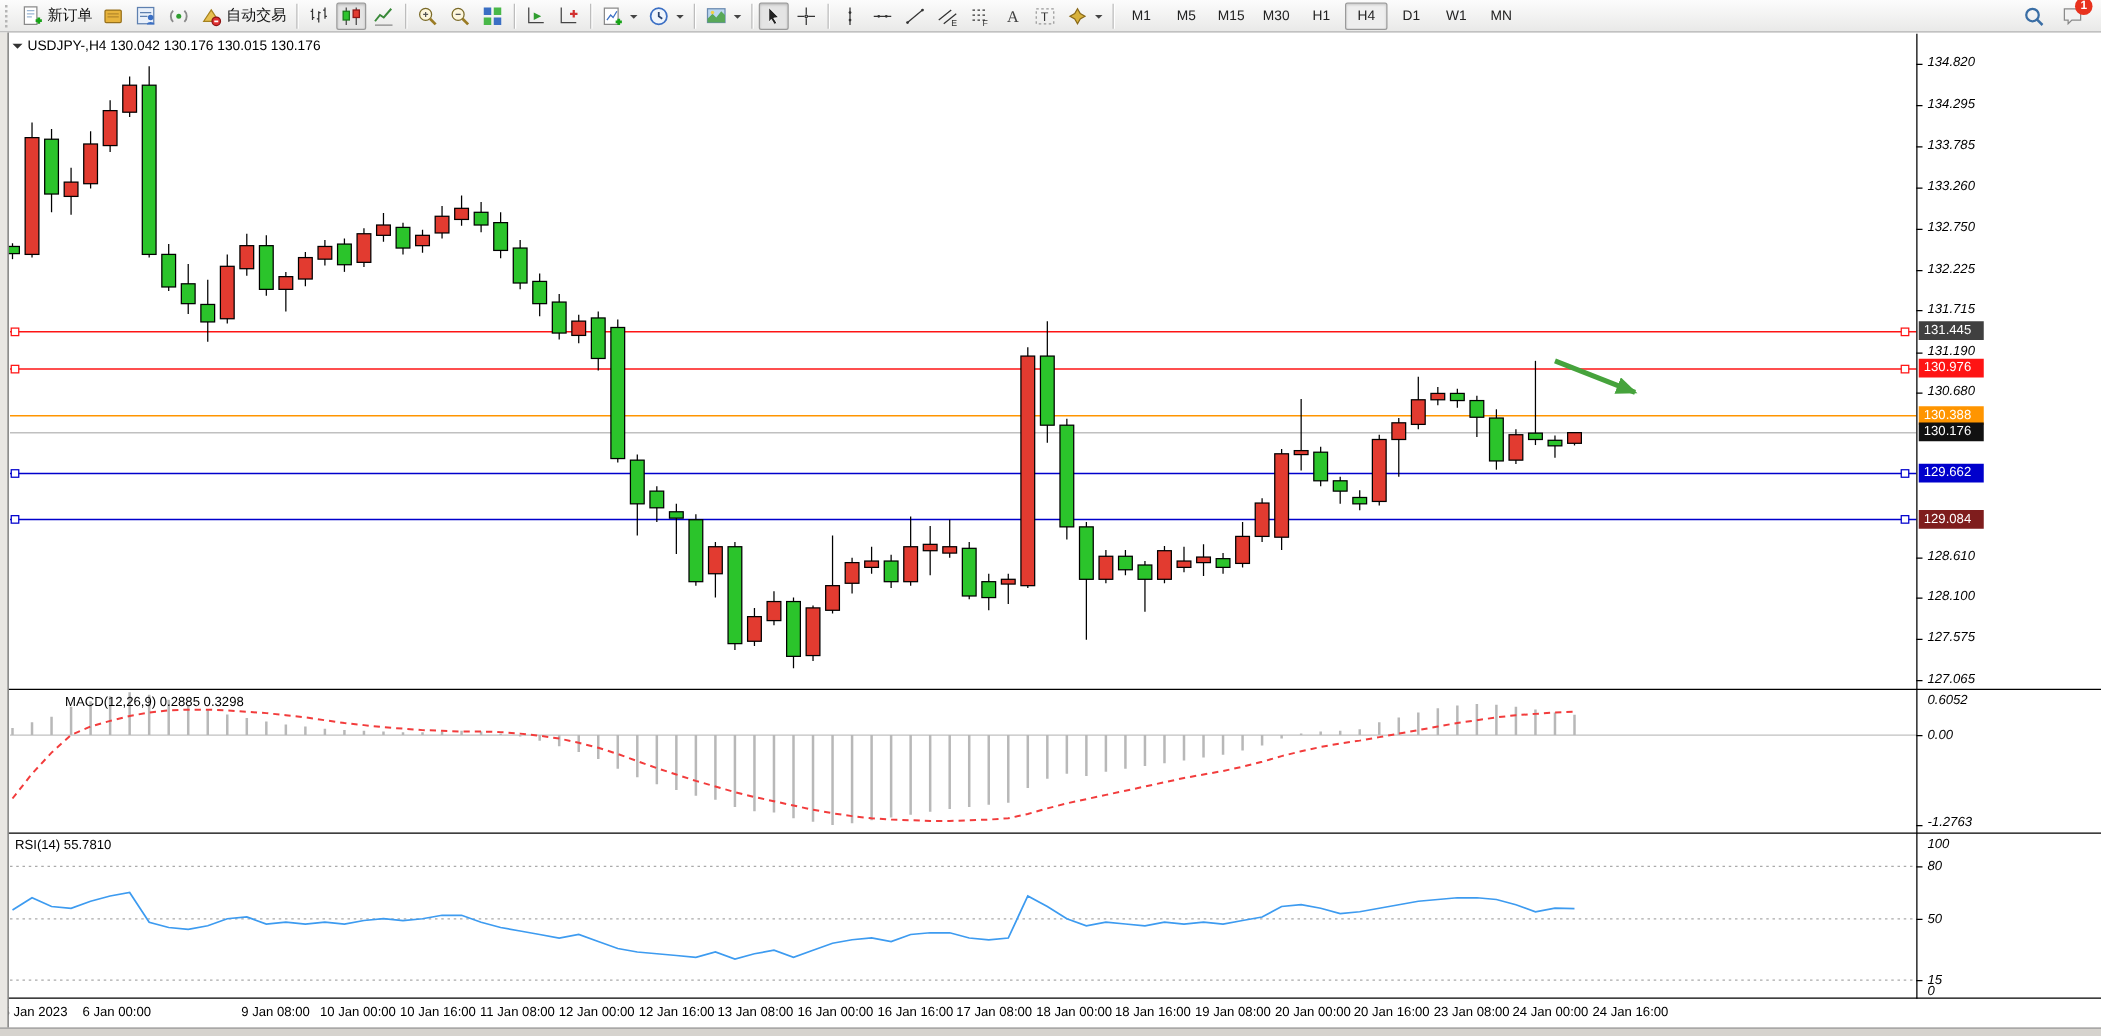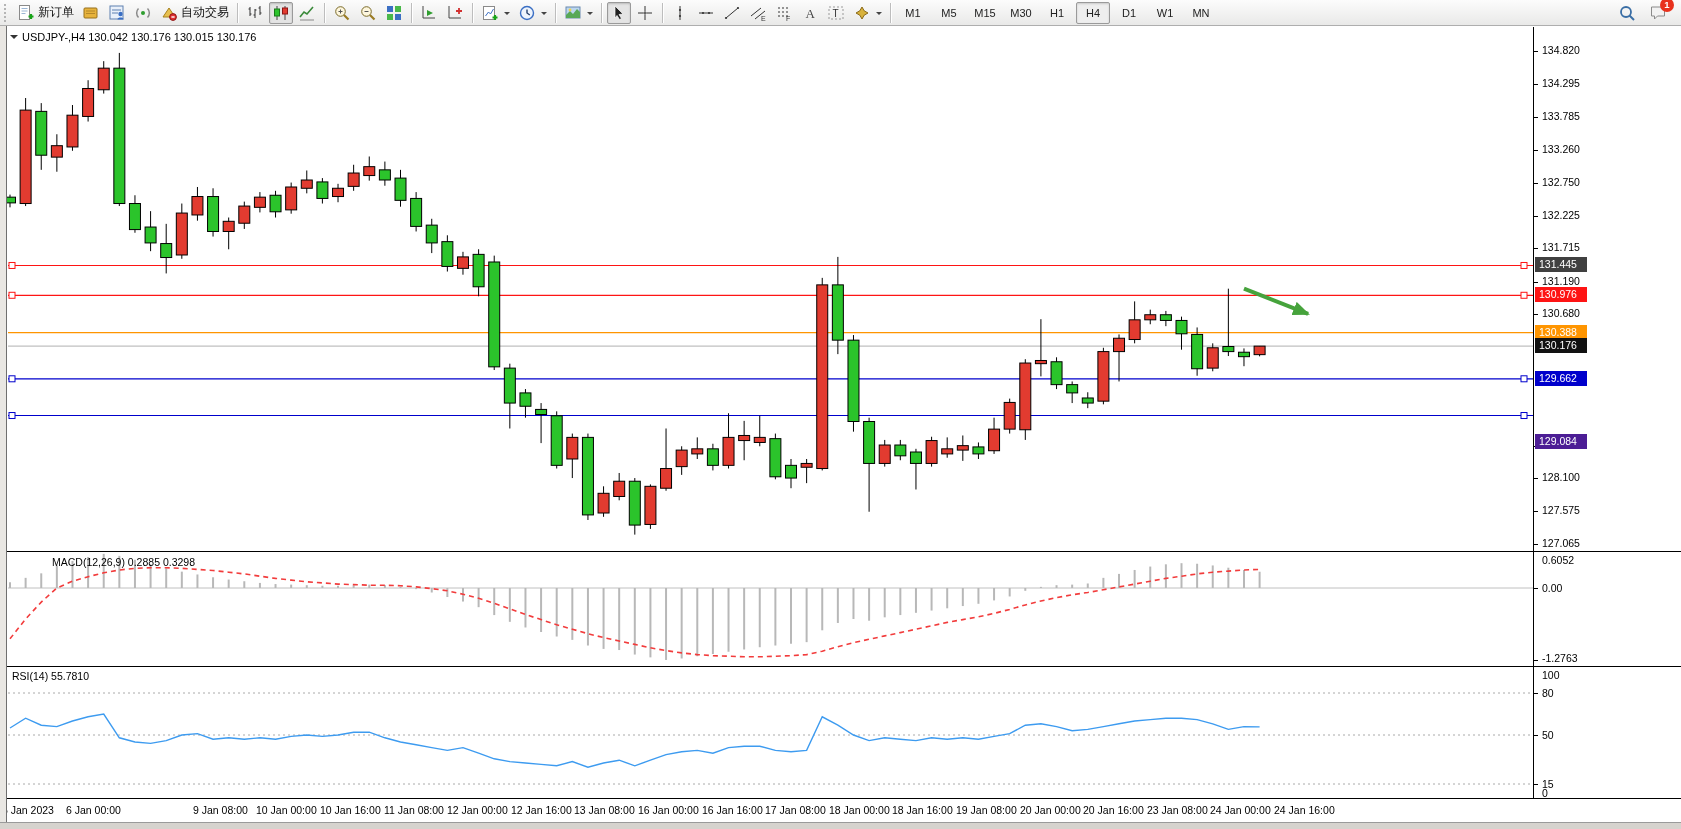--- a/index.html
+++ b/index.html
@@ -30,7 +30,7 @@
     border:4px solid transparent;border-top-color:#333;}
   .panel-label{position:absolute;left:12px;font-size:10.5px;color:#000;z-index:5;}
   .sep{position:absolute;left:0;width:1681px;height:1px;background:#000;}
-  .tick-label{position:absolute;font-size:10.5px;color:#000;white-space:nowrap;}
+  .tick-label{position:absolute;font-size:10.5px;color:#000;white-space:nowrap;font-style:italic;}
   .tick-dash{position:absolute;width:5px;height:1px;background:#000;}
   .price-tag{position:absolute;left:1535px;height:15px;line-height:15px;color:#fff;
     font-size:10.5px;padding:0 4px;min-width:44px;z-index:6;}

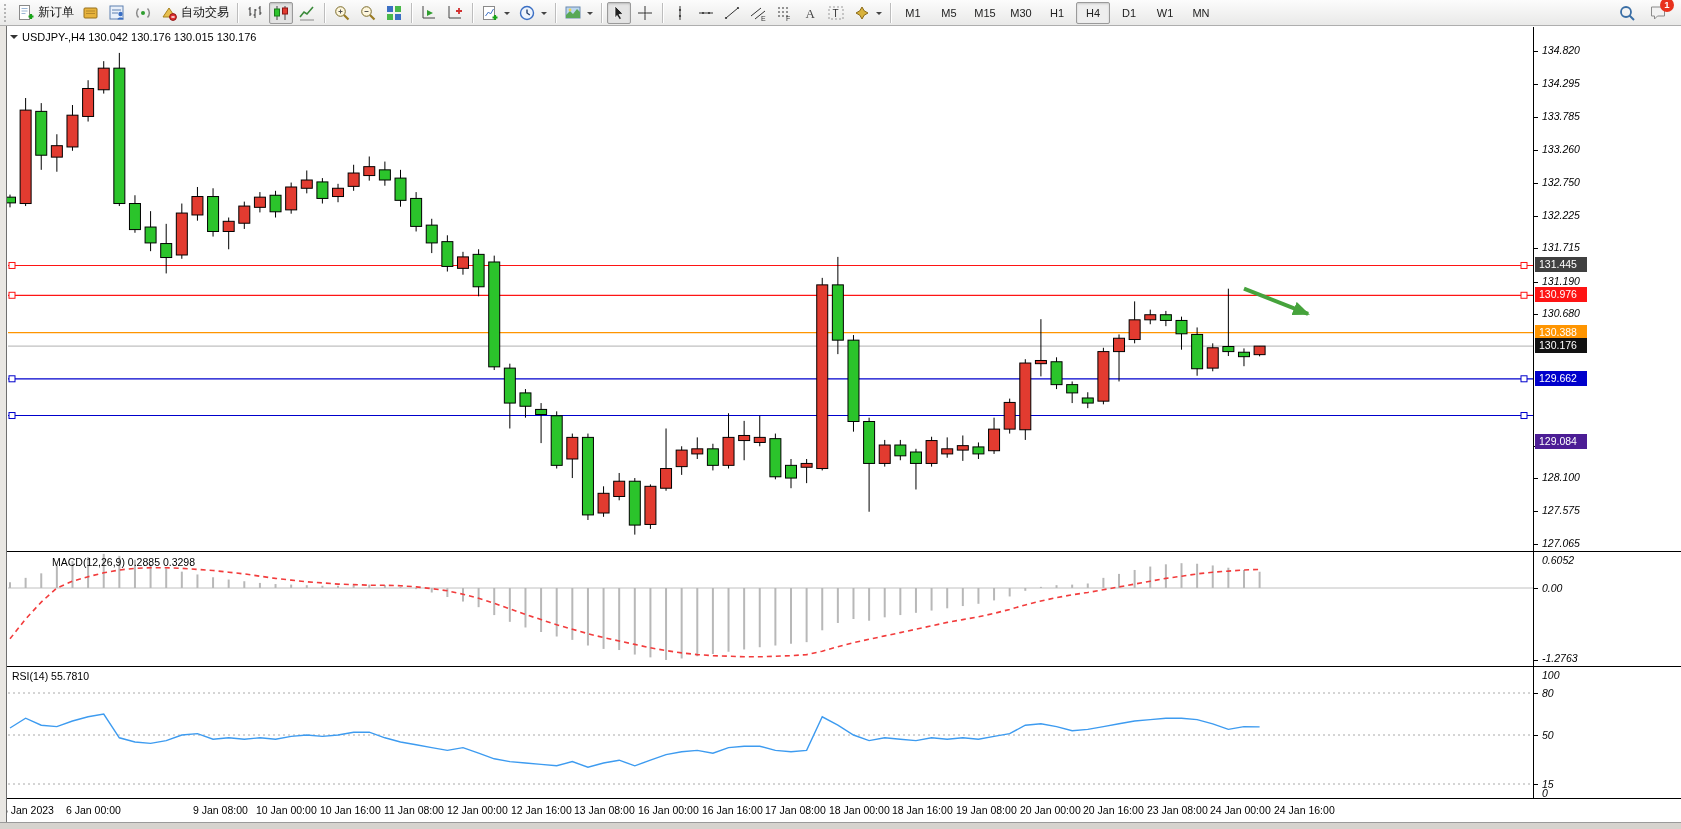--- a/index.html
+++ b/index.html
@@ -640,7 +640,7 @@
       <div class="price-tag" style="top: 324.654px; background: rgb(255, 149, 0);">130.388</div>
       <div class="price-tag" style="top: 338.126px; background: rgb(17, 17, 17);">130.176</div>
       <div class="price-tag" style="top: 370.791px; background: rgb(0, 0, 204);">129.662</div>
-      <div class="price-tag" style="top: 407.523px; background: #4c1d95; margin-top: 26px;">129.084</div>
+      <div class="price-tag" style="top: 407.523px; background: #7f1d1d;">129.084</div>
       <div class="tick-label" style="left: 1542px; top: 554px;">0.6052</div>
       <div class="tick-dash" style="left: 1533px; top: 588px;"></div>
       <div class="tick-label" style="left: 1542px; top: 582px;">0.00</div>

